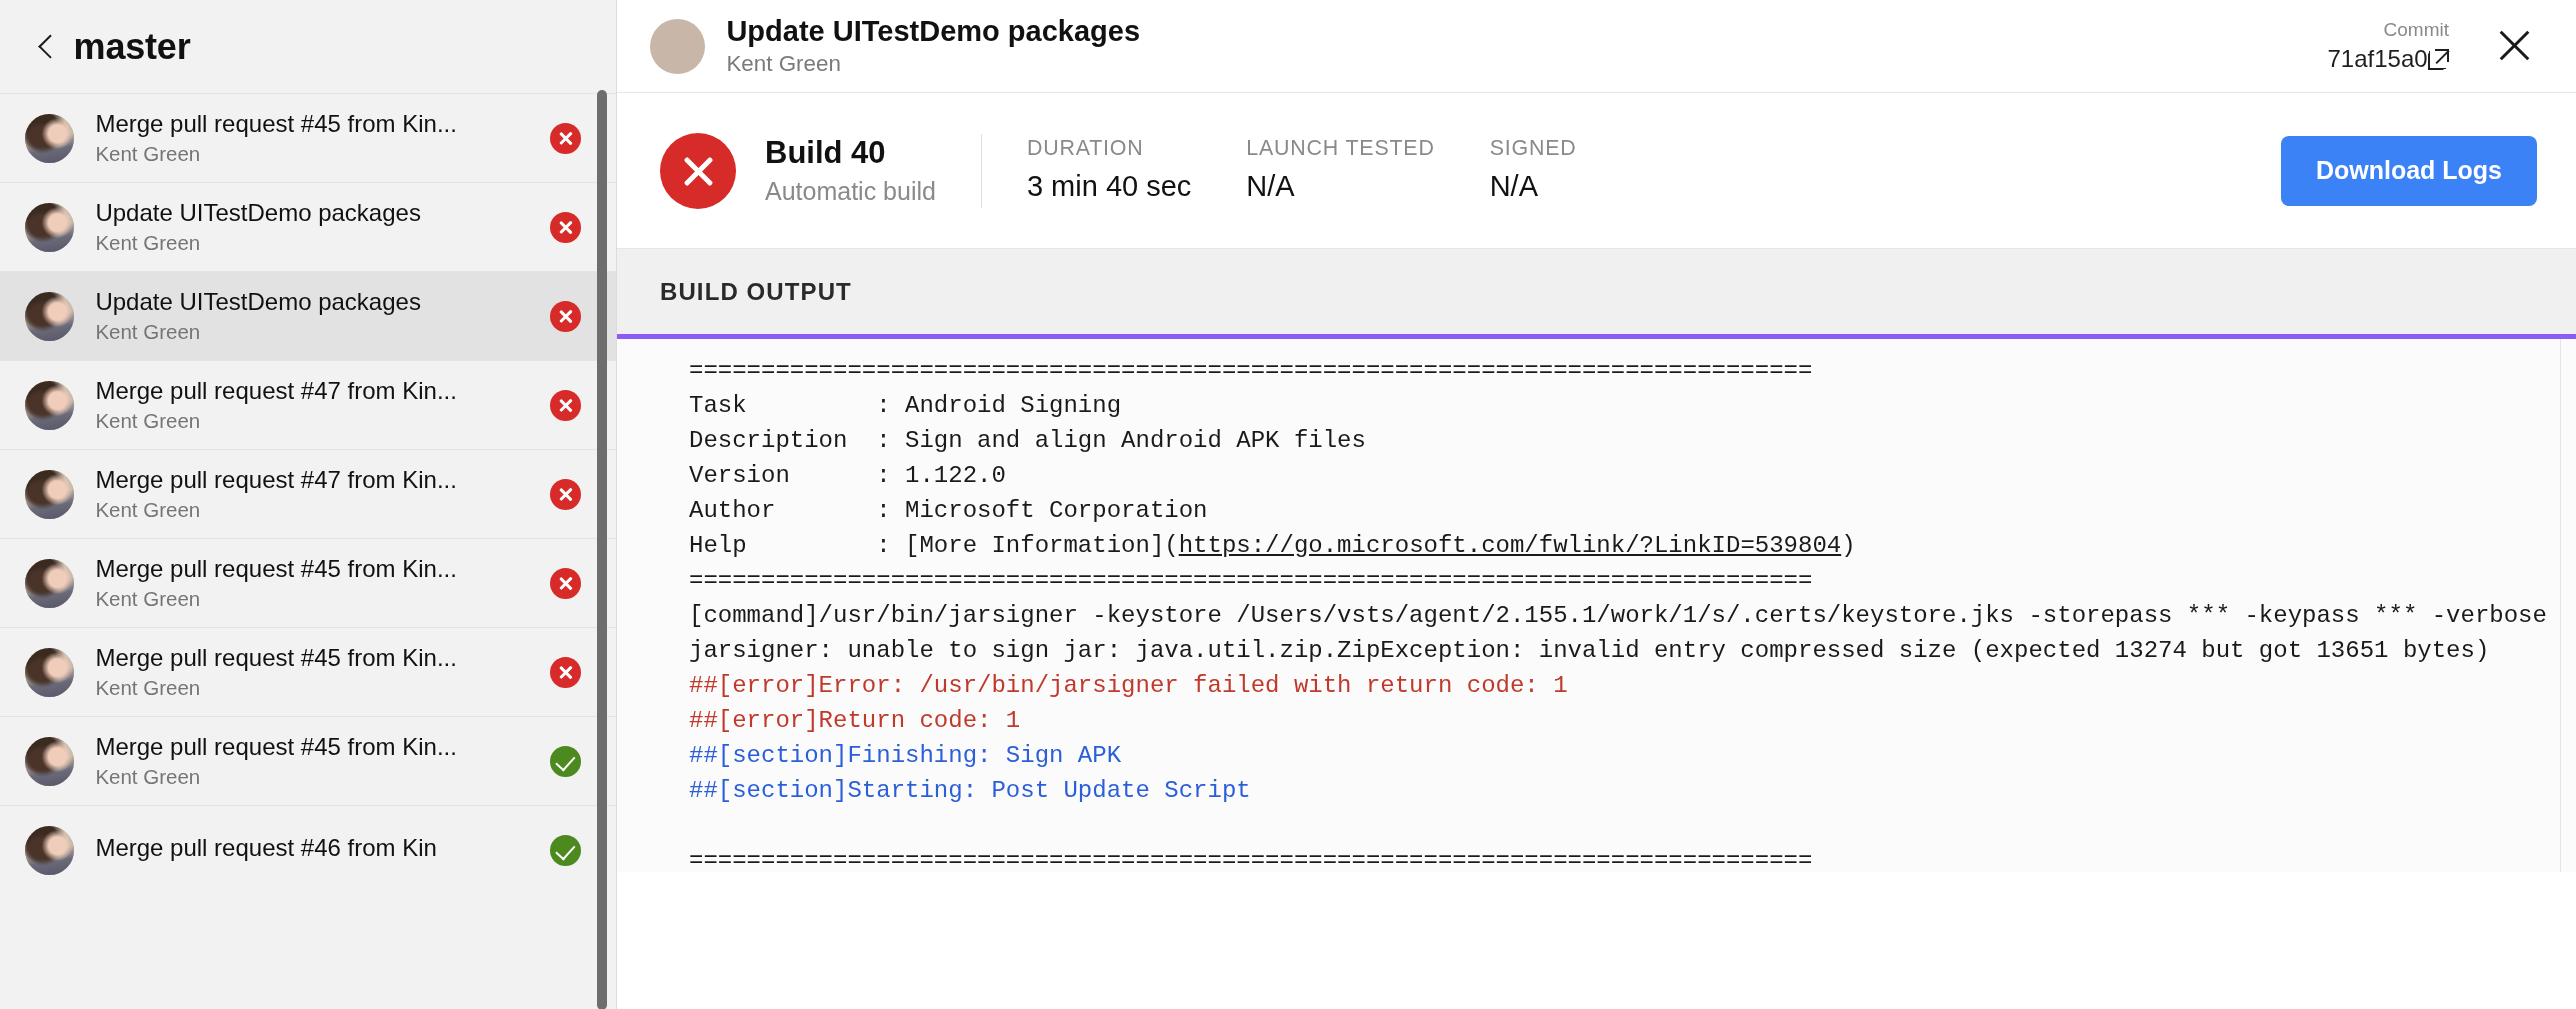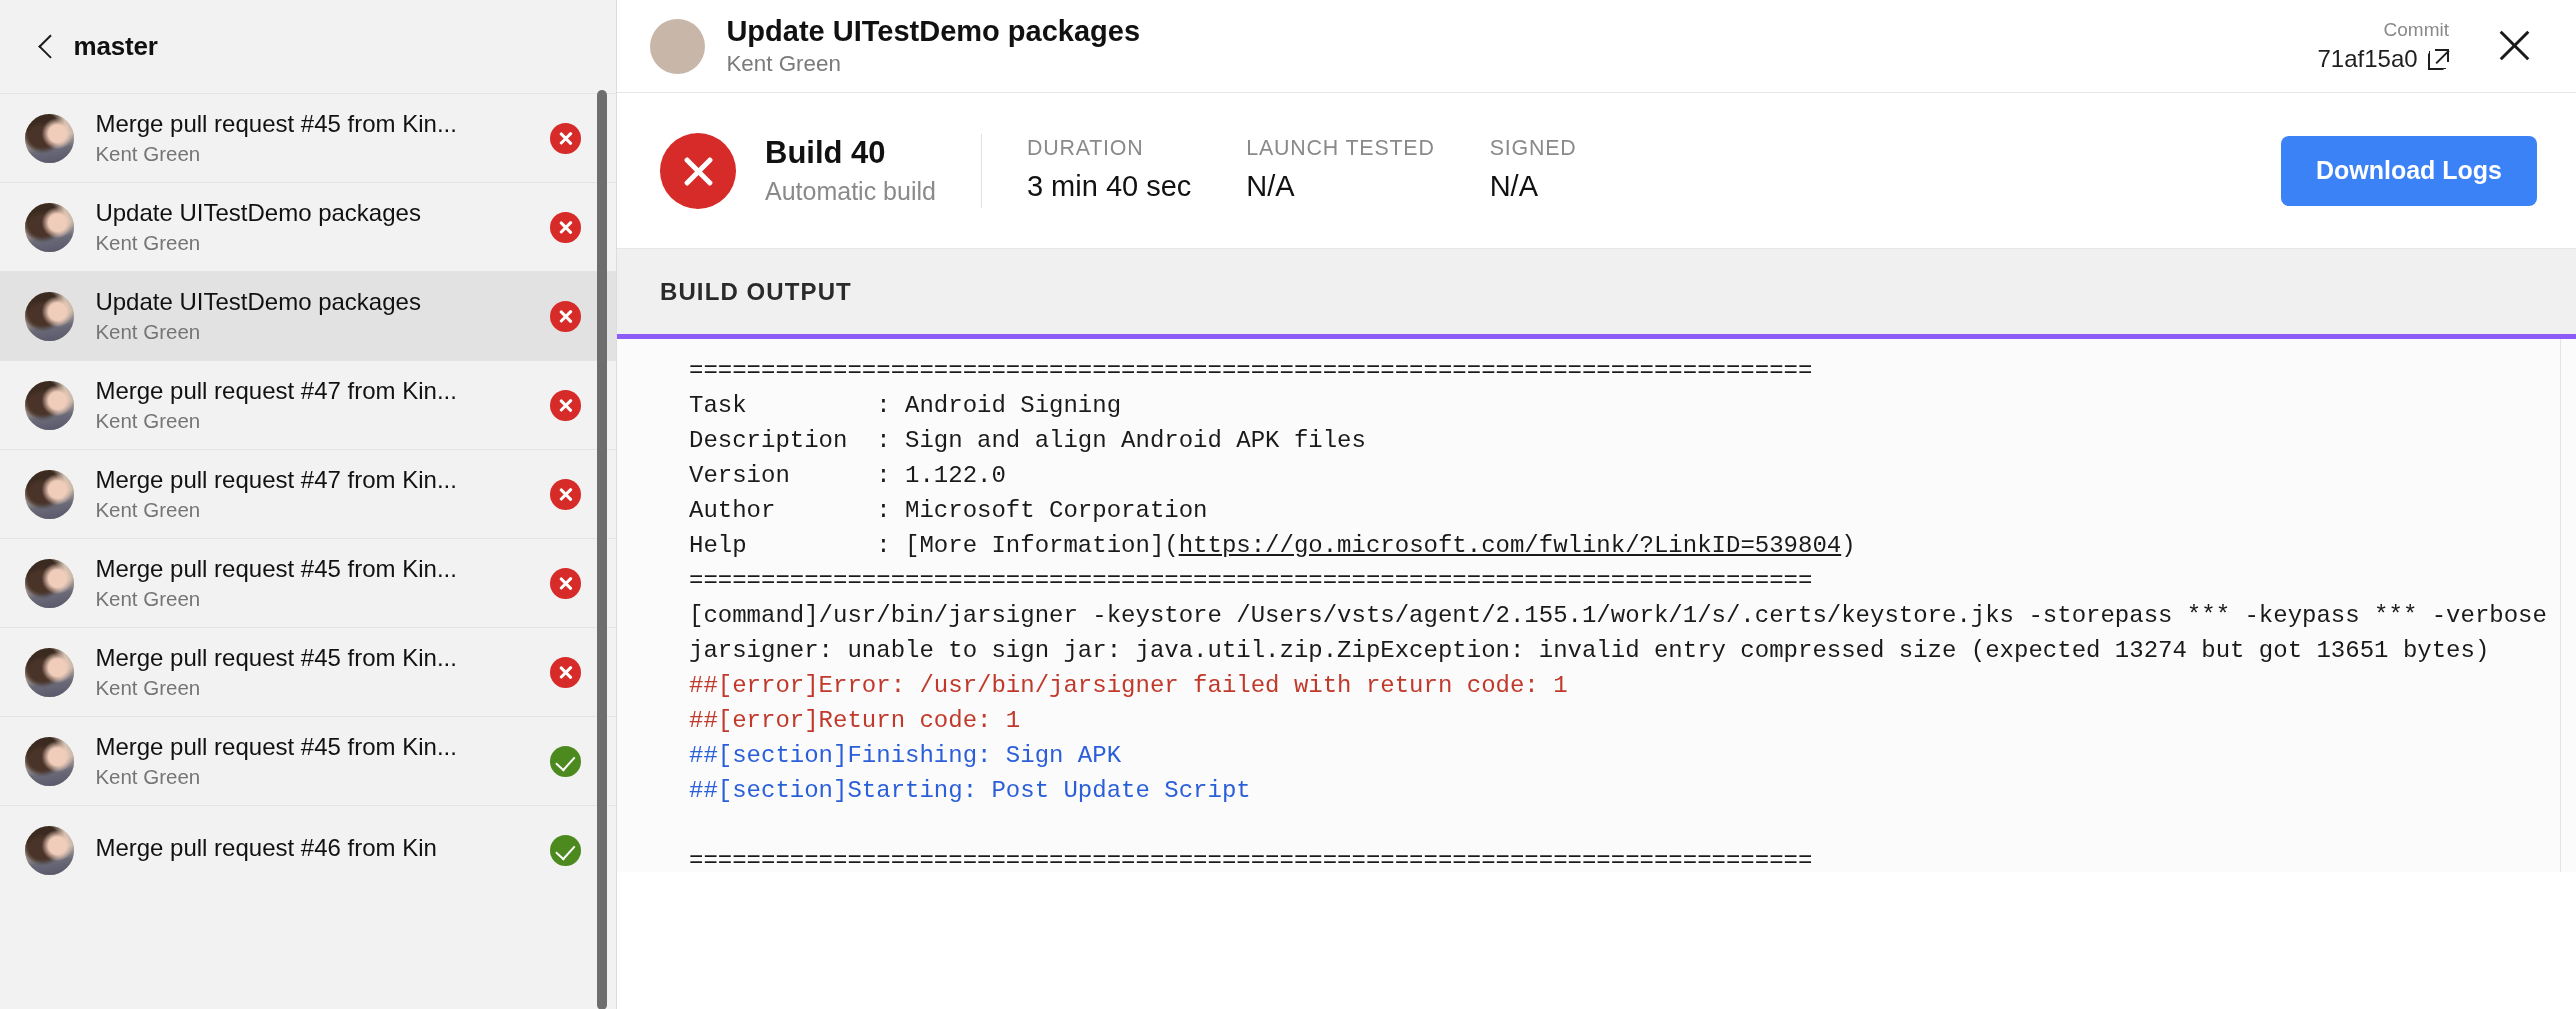--- a/index.html
+++ b/index.html
@@ -42,7 +42,7 @@
     transform: rotate(45deg);
   }
   .branch-name {
-    font-size: 26px; font-weight: bold; color: #111111;
+    font-size: 36px; font-weight: bold; color: #111111;
     letter-spacing: -0.2px;
   }
 

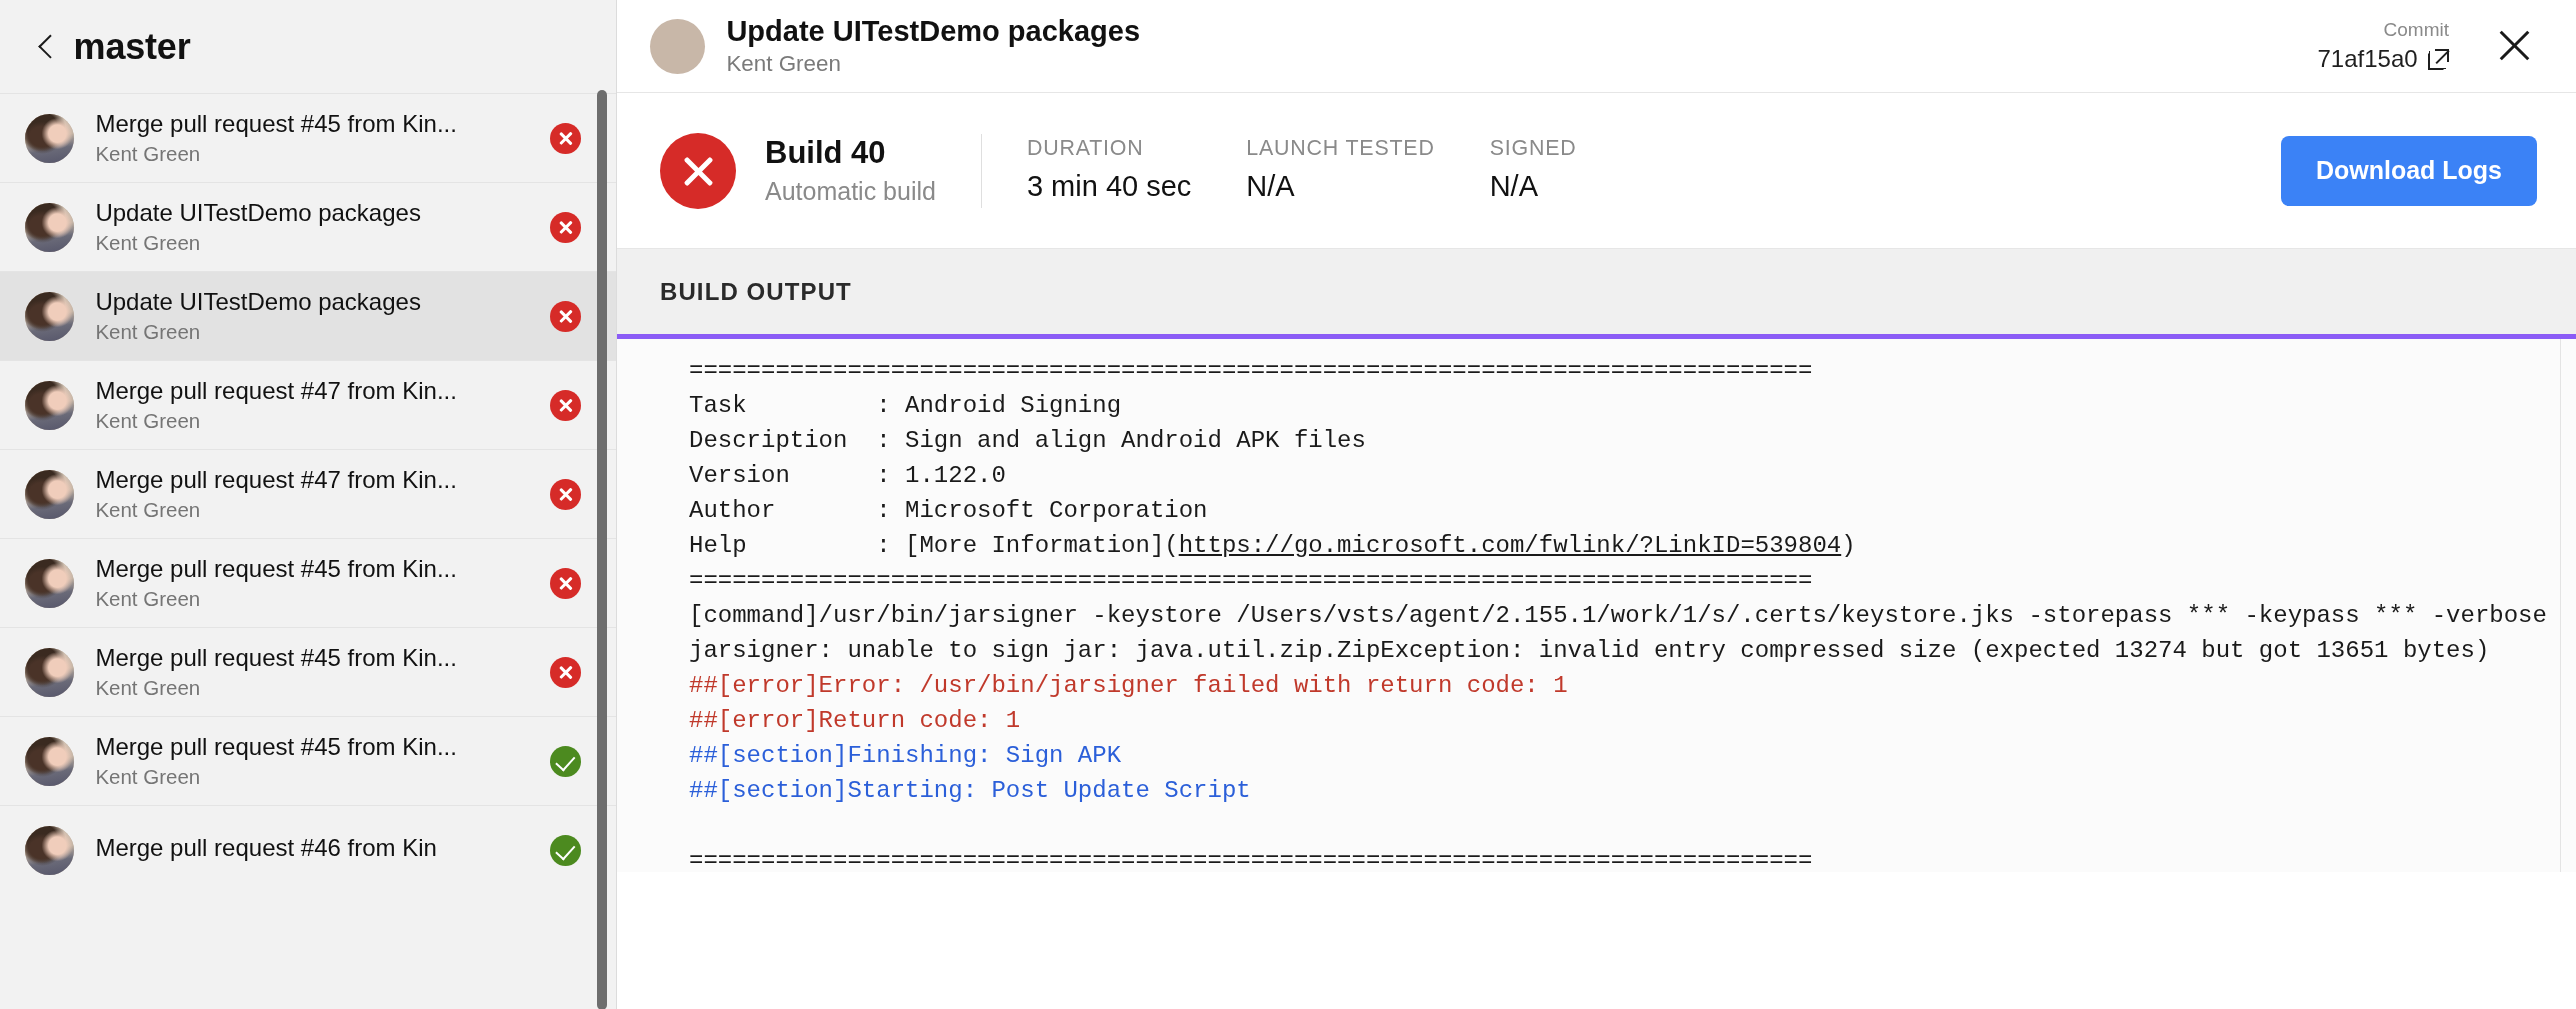--- a/index.html
+++ b/index.html
@@ -128,7 +128,7 @@
   .commit-label { font-size: 19px; color: #8a8a8a; line-height: 1.2; }
   .commit-hash-row {
     display: flex; align-items: center; justify-content: flex-end;
-    gap: 10px; margin-top: 3.9px;
+    gap: 0; margin-top: 3.9px;
   }
   .commit-hash { font-size: 24px; color: #1f1f1f; }
   .ext-link-icon {

